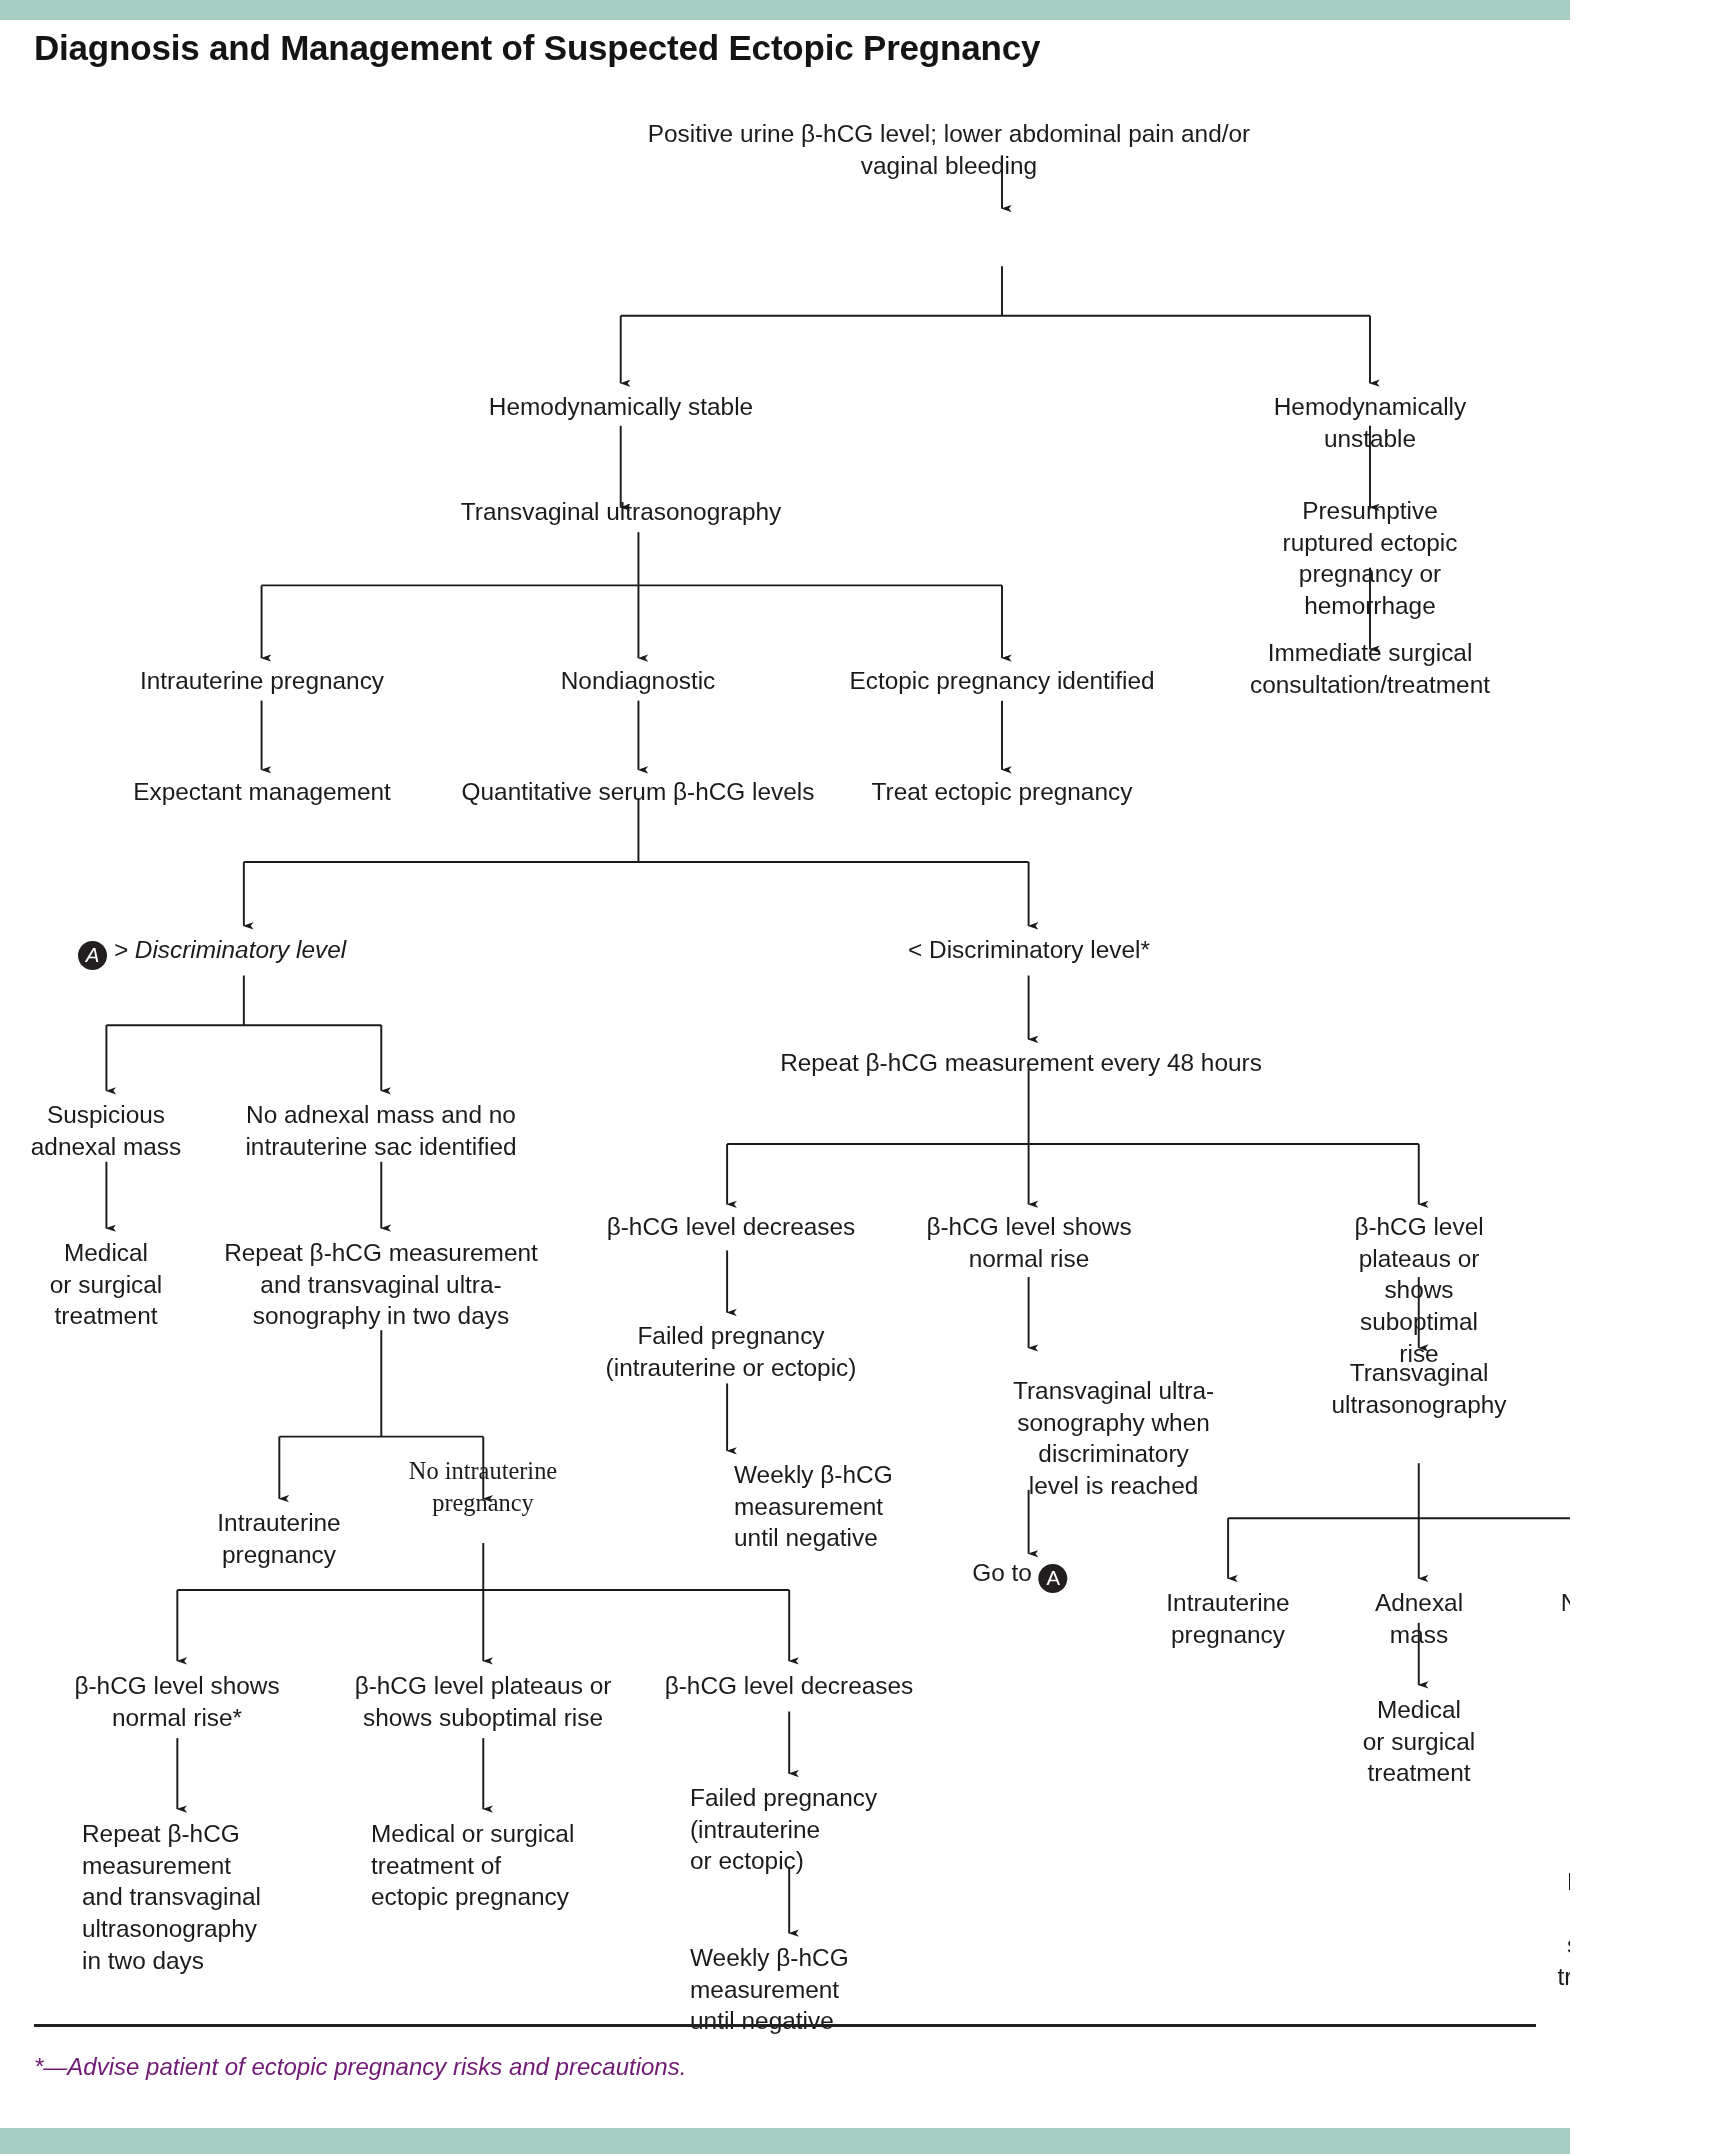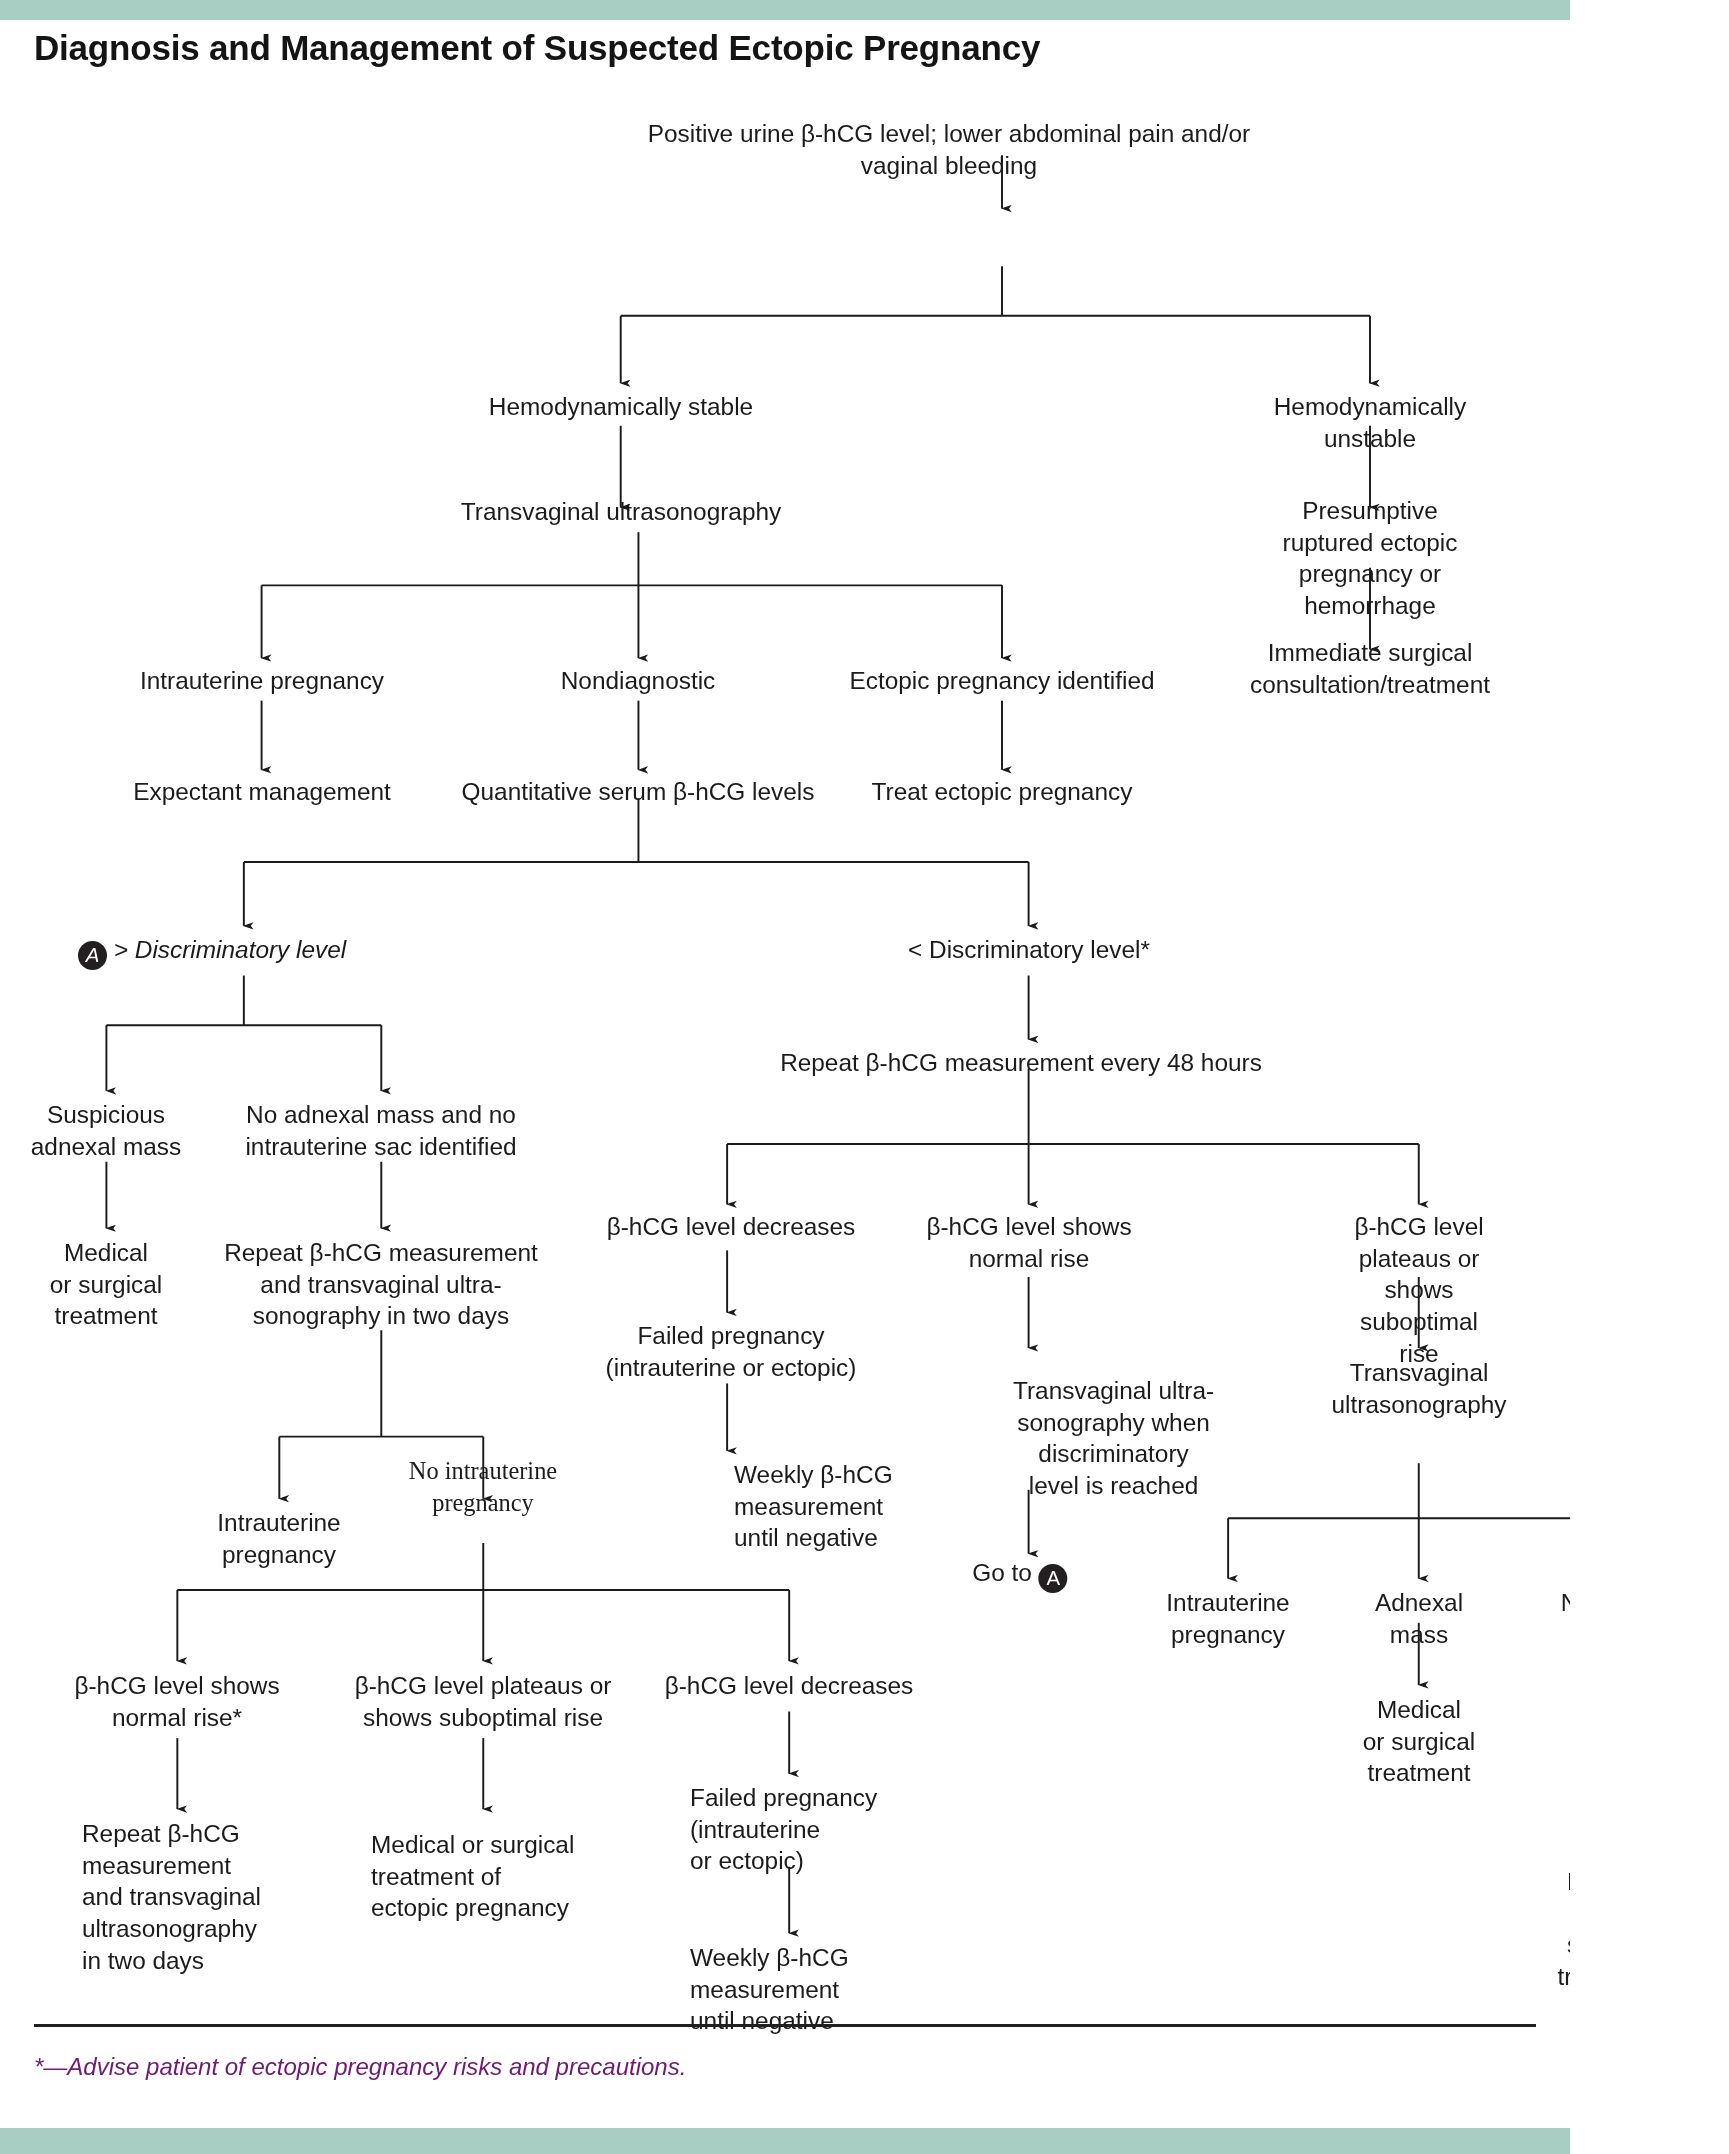--- a/index.html
+++ b/index.html
@@ -236,7 +236,7 @@
 and transvaginal
 ultrasonography
 in two days</div>
-  <div class="node c" style="left:371px;top:1818px;text-align:left;transform:none;margin-top:11px;">Medical or surgical
+  <div class="node c" style="left:371px;top:1818px;text-align:left;transform:none;">Medical or surgical
 treatment of
 ectopic pregnancy</div>
   <div class="node c" style="left:690px;top:1782px;text-align:left;transform:none;">Failed pregnancy

